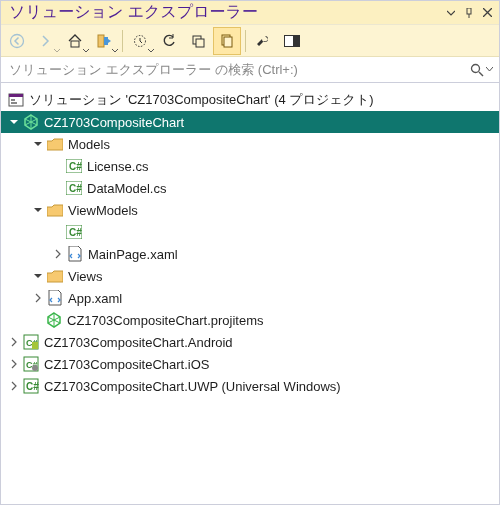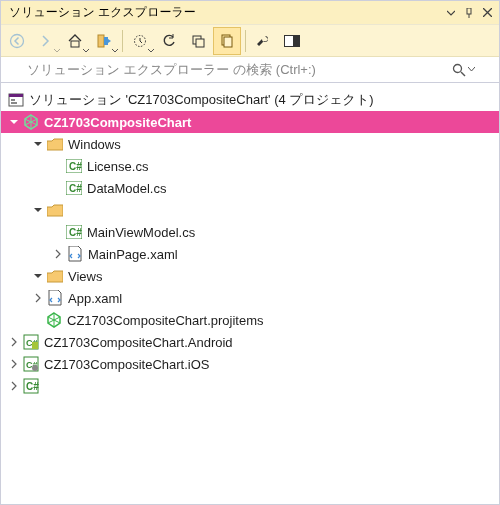--- a/index.html
+++ b/index.html
@@ -27,7 +27,7 @@
     padding: 0 4px 0 8px;
     border-bottom: 1px solid #ece7d0;
   }
-  .titlebar-title { flex: 1; color: #000000; font-size: 12px; }
+  .titlebar-title { flex: 1; color: #4c1d95; font-size: 16px; }
   .winbtn {
     width: 16px; height: 16px;
     display: inline-flex; align-items: center; justify-content: center;

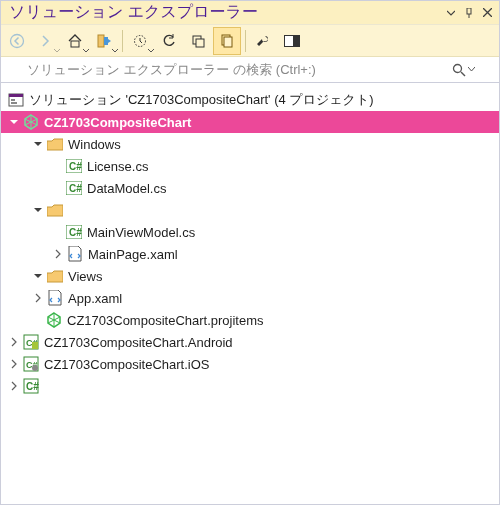--- a/index.html
+++ b/index.html
@@ -60,7 +60,7 @@
     display: flex;
     align-items: center;
     border-bottom: 1px solid #cccedb;
-    padding: 4px 24px;
+    padding: 4px 6px;
   }
   .searchbar input {
     flex: 1;

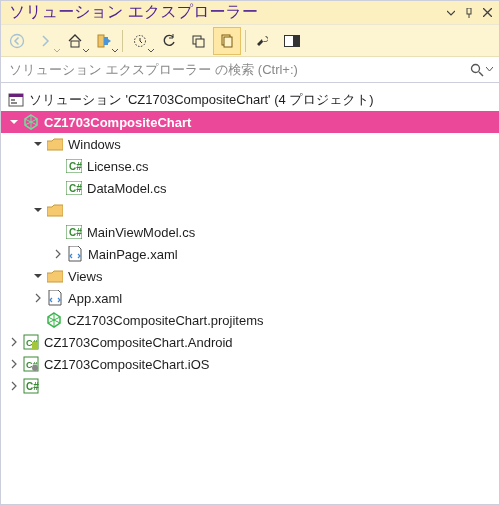--- a/index.html
+++ b/index.html
@@ -92,7 +92,7 @@
   .arrow svg { display:block; }
   .ficon { width:18px; display:inline-flex; align-items:center; justify-content:center; margin-right:4px; }
   .label { color: #1e1e1e; }
-  .row.selected { background: #ec4899; color:#fff;font-weight:bold; }
+  .row.selected { background: #0f766e; color:#fff; }
   .row.selected .label { color:#fff; }
   .bold .label { font-weight: normal; }
   

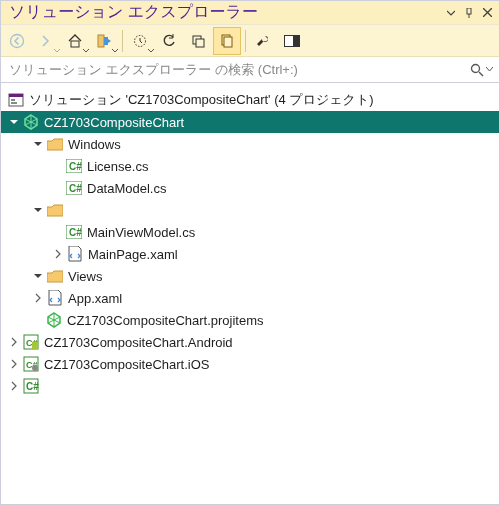--- a/index.html
+++ b/index.html
@@ -255,7 +255,7 @@
             <path d="M0 2 L5 2 L7 0 L16 0 L16 11 L0 11 Z" fill="#f7c96f" stroke="#c89a3a" transform="translate(0,1)"></path>
           </svg>
       </span>
-      <span class="label">Windows</span>
+      <span class="label">Models</span>
     </div>
 
     <div class="row">

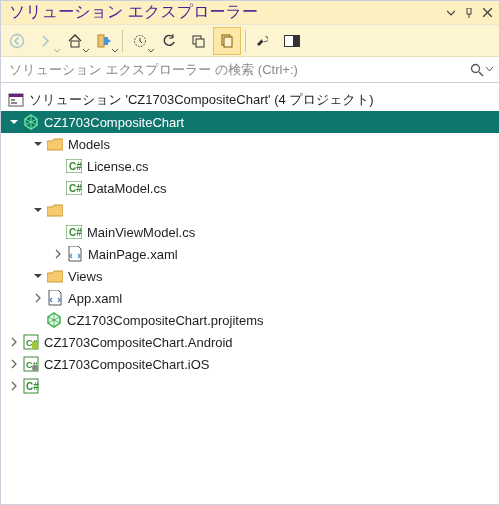--- a/index.html
+++ b/index.html
@@ -293,6 +293,7 @@
             <path d="M0 2 L5 2 L7 0 L16 0 L16 11 L0 11 Z" fill="#f7c96f" stroke="#c89a3a" transform="translate(0,1)"></path>
           </svg>
       </span>
+      <span class="label">ViewModels</span>
     </div>
 
     <div class="row">

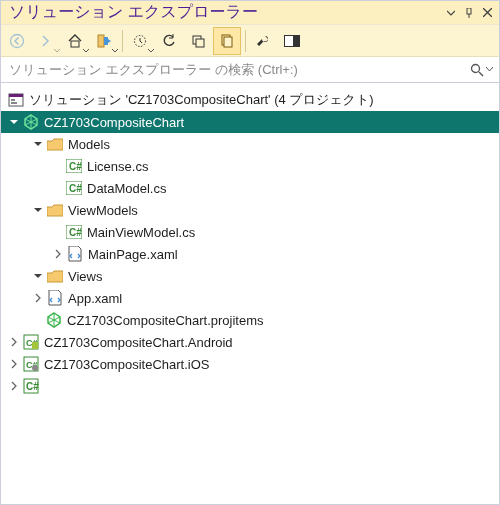--- a/index.html
+++ b/index.html
@@ -304,7 +304,6 @@
             <text x="3" y="11" font-size="10" font-weight="bold" fill="#388a34">C#</text>
           </svg>
       </span>
-      <span class="label">MainViewModel.cs</span>
     </div>
 
     <div class="row">

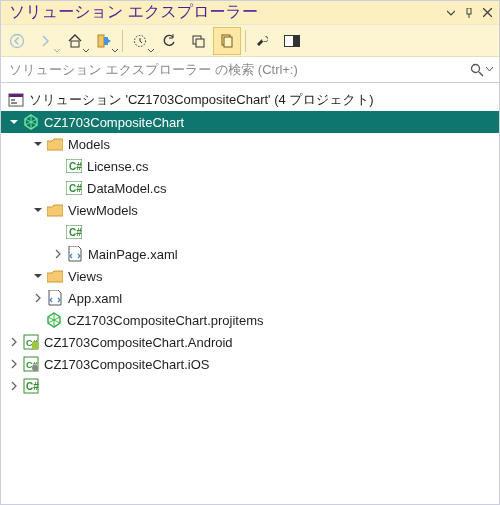--- a/index.html
+++ b/index.html
@@ -411,6 +411,7 @@
             <text x="3" y="12" font-size="10" font-weight="bold" fill="#388a34">C#</text>
           </svg>
       </span>
+      <span class="label">CZ1703CompositeChart.UWP (Universal Windows)</span>
     </div>
 
   </div>

